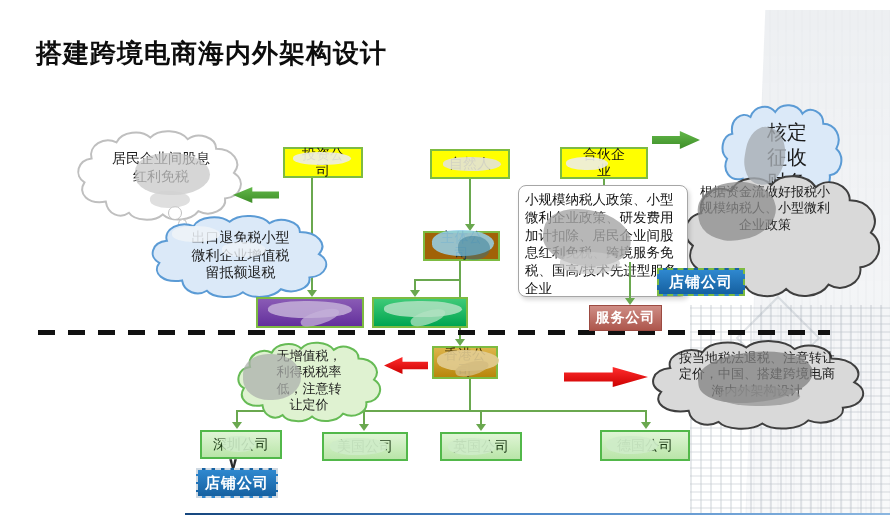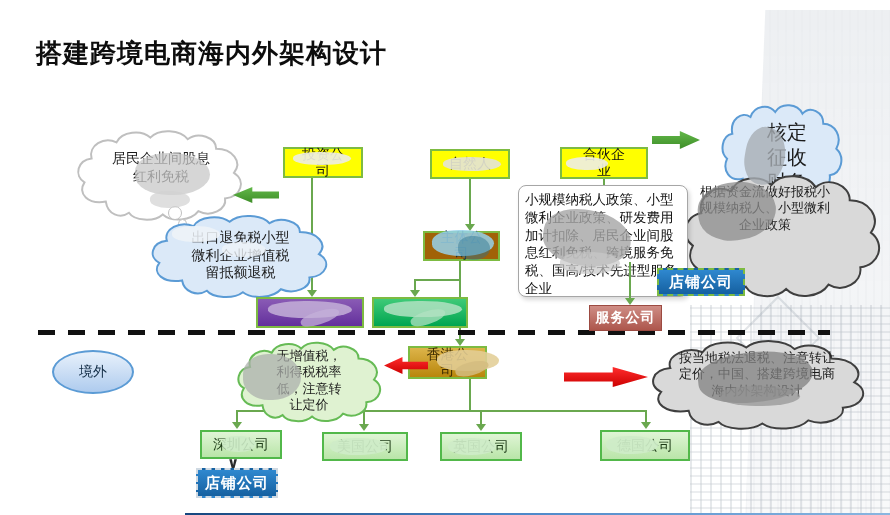--- a/index.html
+++ b/index.html
@@ -191,7 +191,7 @@
     <div class="ct" style="left:40px;top:8px;width:72px">无增值税，利得税税率低，注意转让定价</div>
   </div>
 
-  <div class="box gold" style="left:408px;top:336px;width:79px;height:33px">
+  <div class="box gold" style="left:432px;top:336px;width:66px;height:33px">
     <span class="wrap3">香港公司</span>
   </div>
 

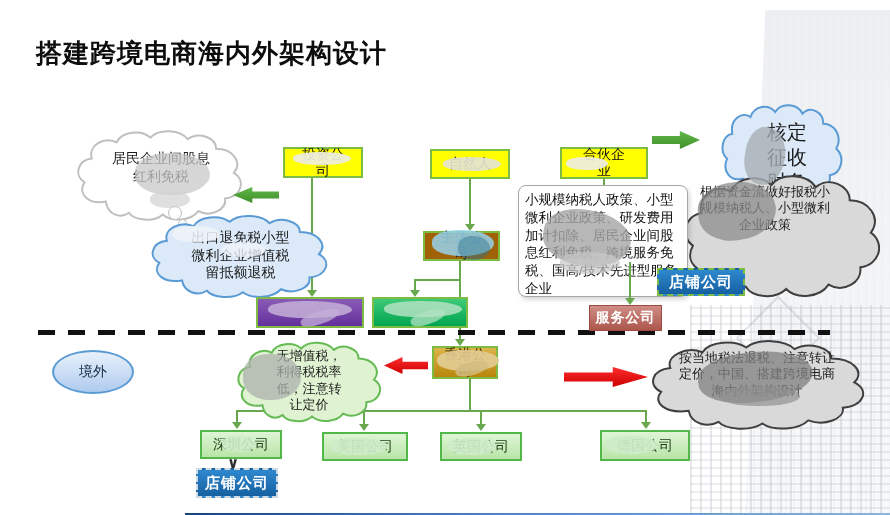--- a/index.html
+++ b/index.html
@@ -180,9 +180,6 @@
     <span>服务公司</span>
   </div>
 
-  <div class="ell" style="left:52px;top:340px;width:78px;height:40px;font-size:14px">
-    <span>境外</span>
-  </div>
 
   <div class="cloud" style="left:233px;top:330px;width:155px;height:85px">
     <svg class="c-green" viewBox="0 0 200 120" preserveAspectRatio="none">

